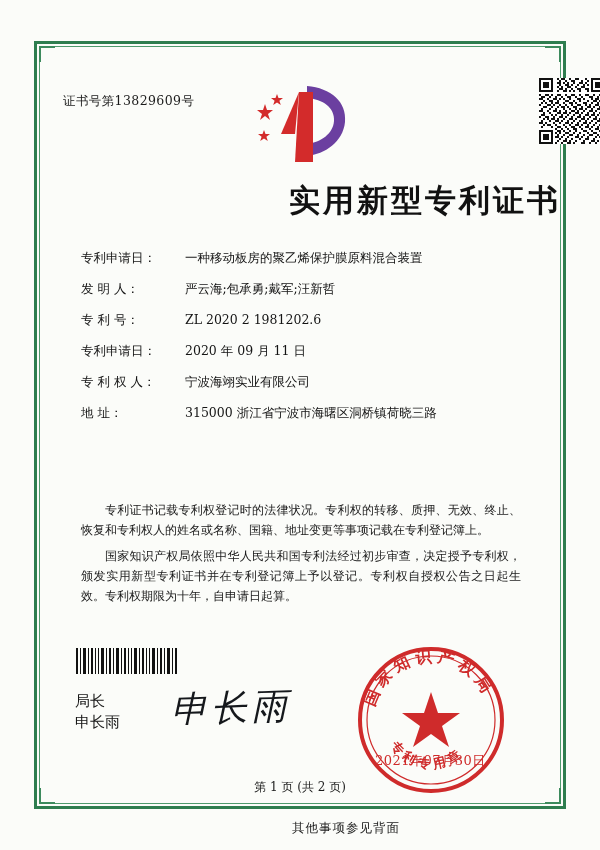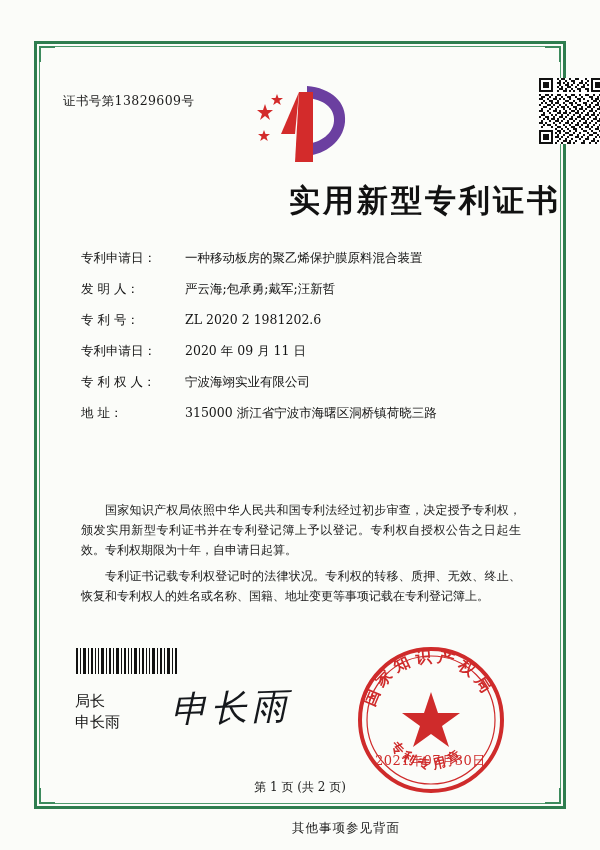--- a/index.html
+++ b/index.html
@@ -588,8 +588,8 @@
     </div>
 
     <div class="paras">
+      <p>专利证书记载专利权登记时的法律状况。专利权的转移、质押、无效、终止、恢复和专利权人的姓名或名称、国籍、地址变更等事项记载在专利登记簿上。</p>
       <p>国家知识产权局依照中华人民共和国专利法经过初步审查，决定授予专利权，颁发实用新型专利证书并在专利登记簿上予以登记。专利权自授权公告之日起生效。专利权期限为十年，自申请日起算。</p>
-      <p>专利证书记载专利权登记时的法律状况。专利权的转移、质押、无效、终止、恢复和专利权人的姓名或名称、国籍、地址变更等事项记载在专利登记簿上。</p>
     </div>
 
     <div class="barcode">

